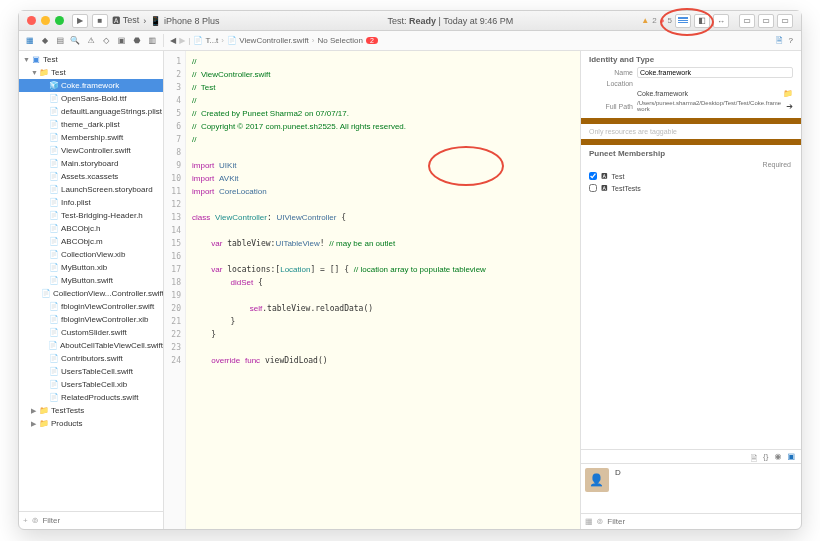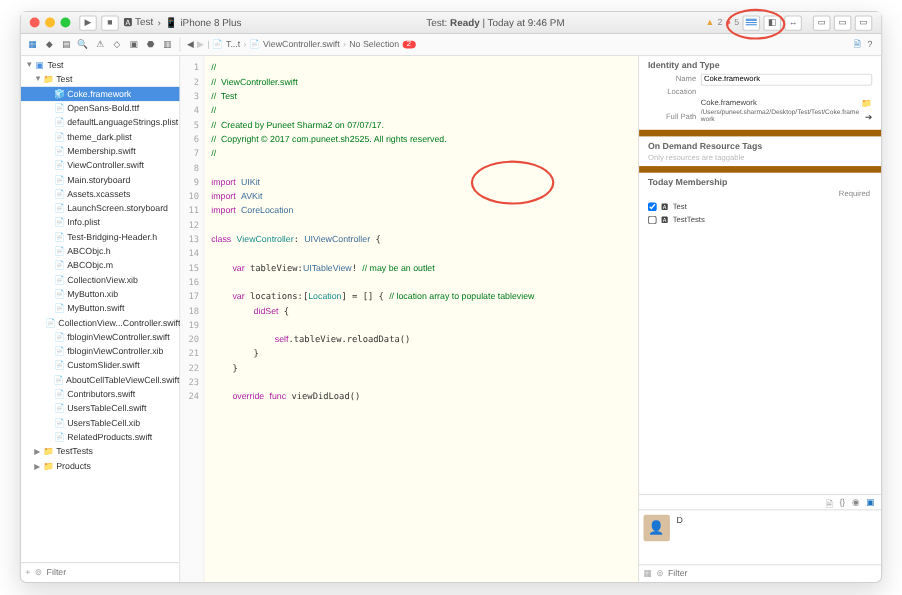--- a/index.html
+++ b/index.html
@@ -360,7 +360,6 @@
         </div>
       </div>
       <div class="insp-section">
-        <div class="insp-title">On Demand Resource Tags</div>
         <div class="insp-hint">Only resources are taggable</div>
       </div>
       <div class="insp-section" style="border-bottom:none">

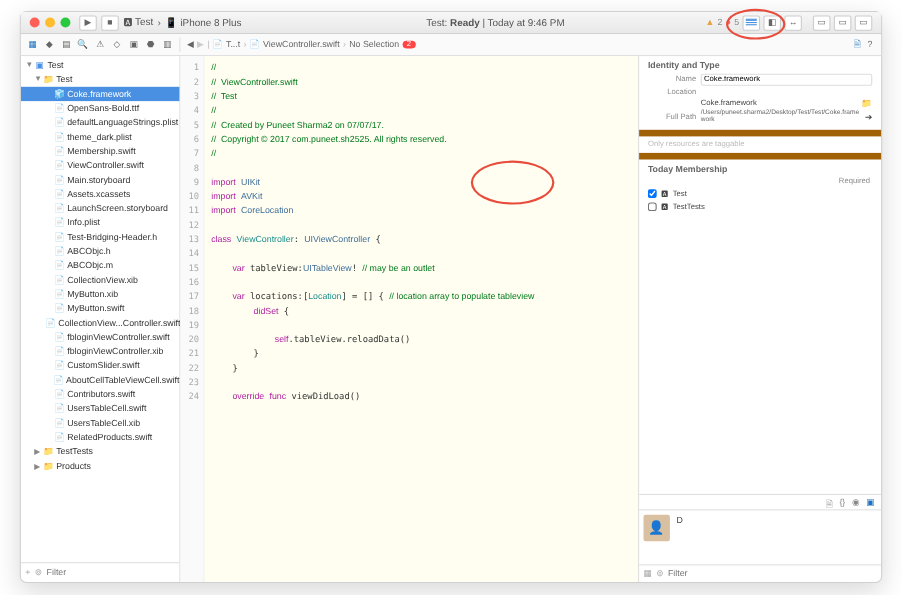--- a/index.html
+++ b/index.html
@@ -363,7 +363,7 @@
         <div class="insp-hint">Only resources are taggable</div>
       </div>
       <div class="insp-section" style="border-bottom:none">
-        <div class="insp-title">Today Membership</div>
+        <div class="insp-title">Puneet Membership</div>
         <div class="target-head">
             <span></span>
             <span>Required</span>

